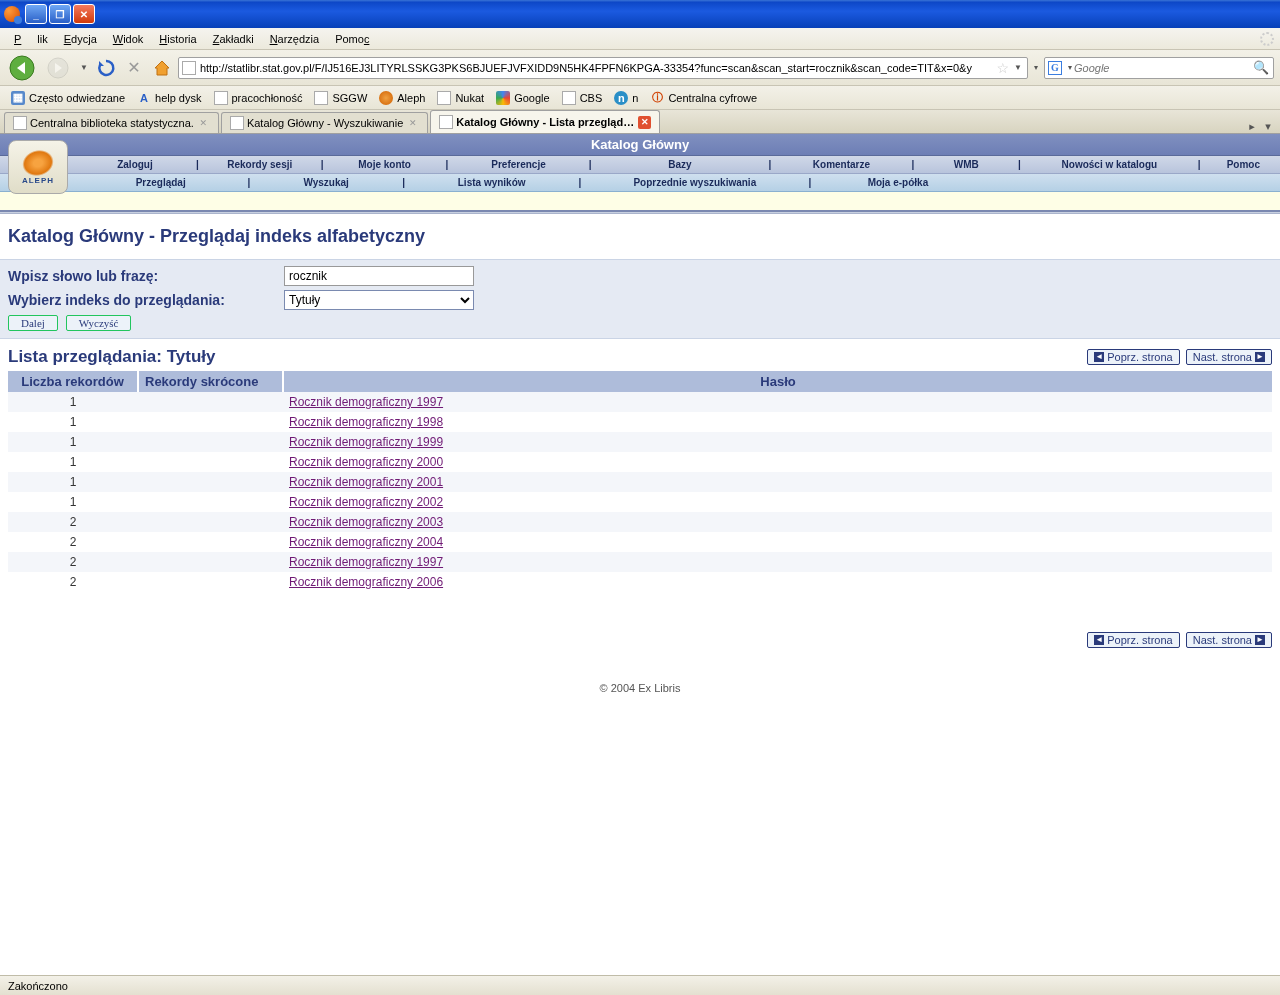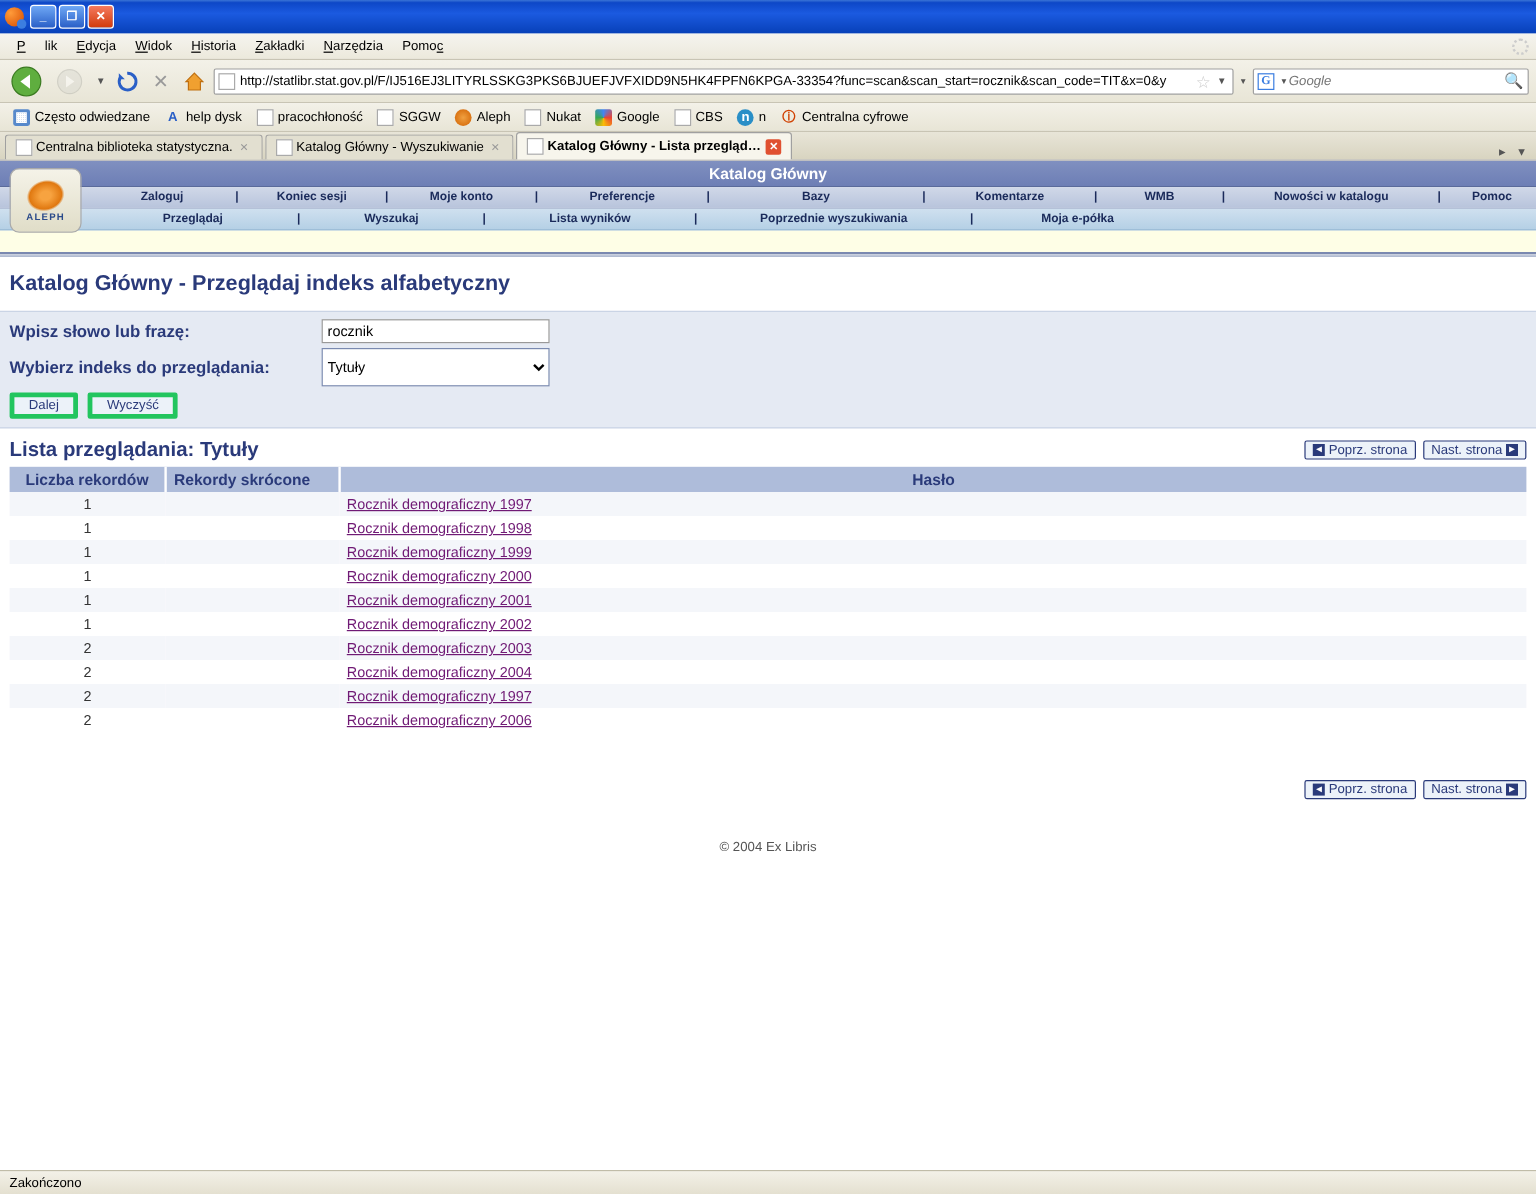--- a/index.html
+++ b/index.html
@@ -248,7 +248,7 @@
     <div class="navrow r1">
       <div class="navcell">Zaloguj</div>
         <div class="navsep">|</div>
-      <div class="navcell">Koniec sesji</div>
+      <div class="navcell">Rekordy sesji</div>
         <div class="navsep">|</div>
       <div class="navcell">Moje konto</div>
         <div class="navsep">|</div>

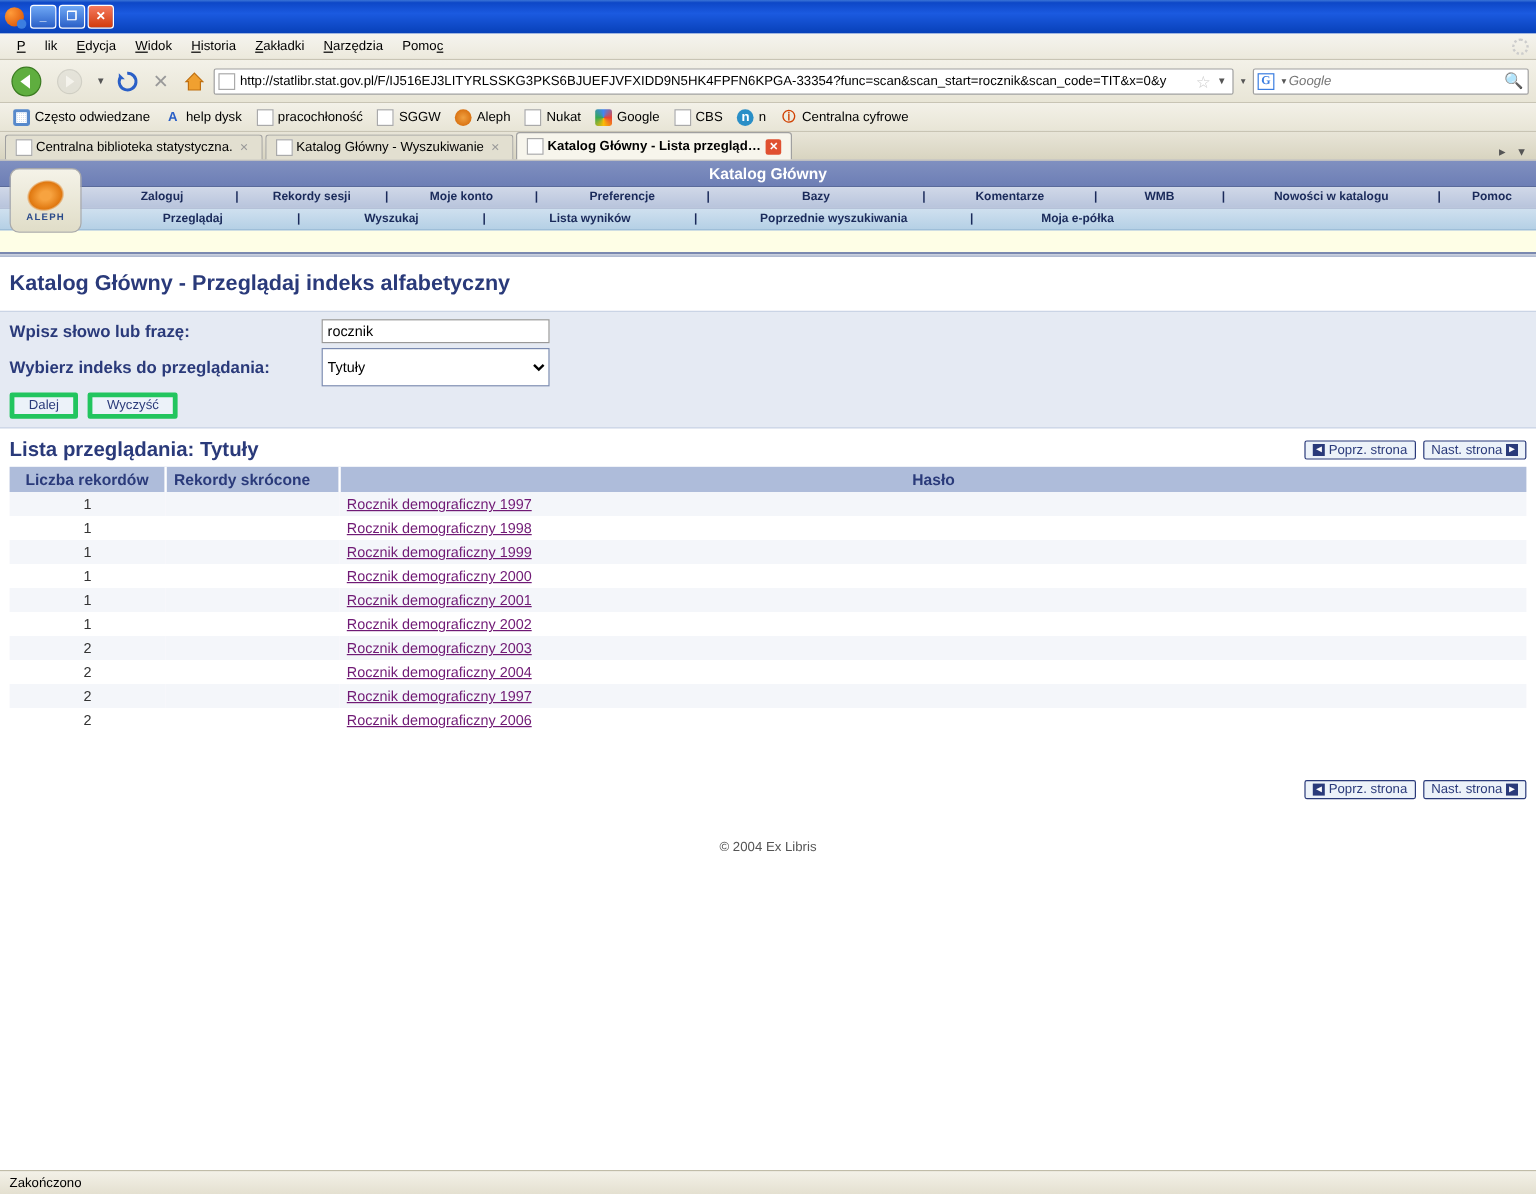--- a/index.html
+++ b/index.html
@@ -80,7 +80,7 @@
 .page-pad { padding: 6px 8px; }
 .page-title { color: #2a3a7a; font-size: 18px; font-weight: bold; padding: 6px 0; }
 .form-area { background: #e5eaf3; border-top: 1px solid #cad4e5; border-bottom: 1px solid #cad4e5; padding: 4px 8px; }
-.form-row { display: flex; align-items: center; gap: 6px; padding: 2px 0; }
+.form-row { display: flex; align-items: center; gap: 22px; padding: 2px 0; }
 .form-label { color: #2a3a7a; font-size: 14px; font-weight: bold; width: 254px; }
 .form-row input[type=text] { width: 190px; height: 20px; border: 1px solid #999; padding: 0 4px; font-size: 12px; }
 .form-row select { width: 190px; height: 32px; border: 1px solid #7a8ab0; font-size: 12px; background: #fff; }

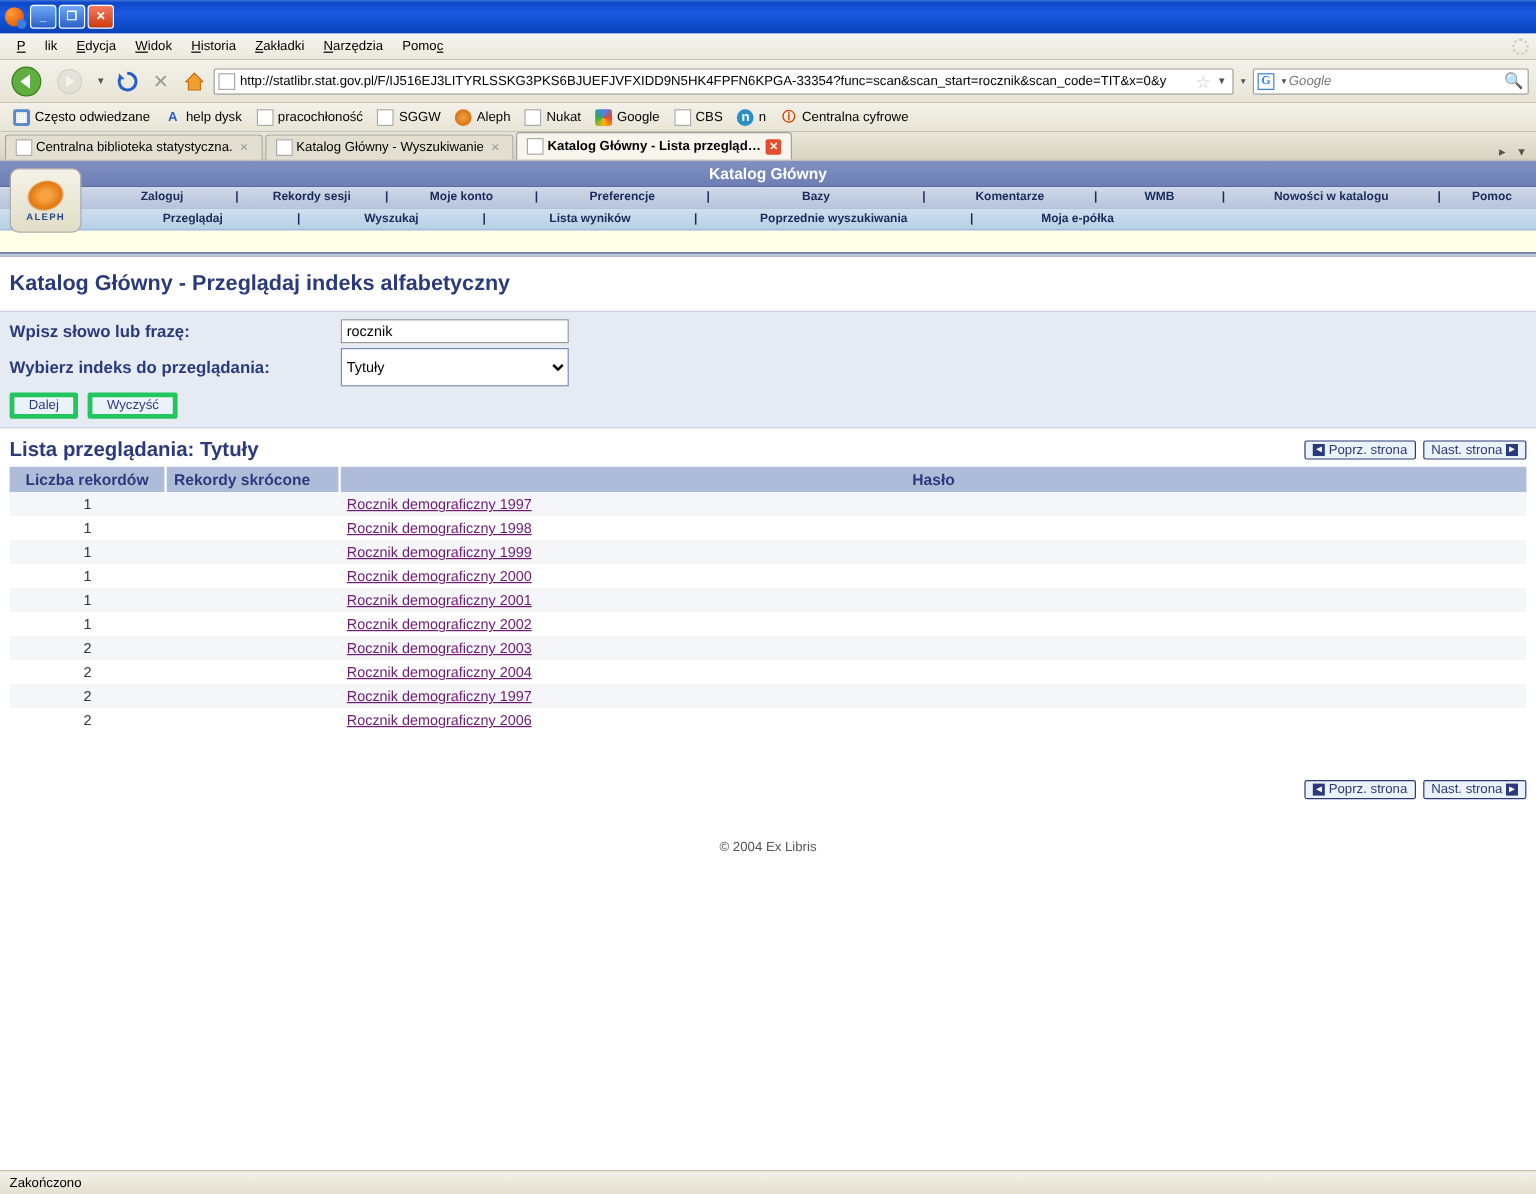--- a/index.html
+++ b/index.html
@@ -83,7 +83,7 @@
 .form-row { display: flex; align-items: center; gap: 22px; padding: 2px 0; }
 .form-label { color: #2a3a7a; font-size: 14px; font-weight: bold; width: 254px; }
 .form-row input[type=text] { width: 190px; height: 20px; border: 1px solid #999; padding: 0 4px; font-size: 12px; }
-.form-row select { width: 190px; height: 32px; border: 1px solid #7a8ab0; font-size: 12px; background: #fff; }
+.form-row select { width: 190px; height: 20px; border: 1px solid #7a8ab0; font-size: 12px; background: #fff; }
 .btnrow { padding: 3px 0; display: flex; gap: 8px; }
 .obtn { background: #ecf2f9; border: 4px solid #22c55e; color: #2a3a7a; font-size: 11px; padding: 1px 12px; border-radius: 2px; font-family: Liberation Sans, sans-serif; }
 

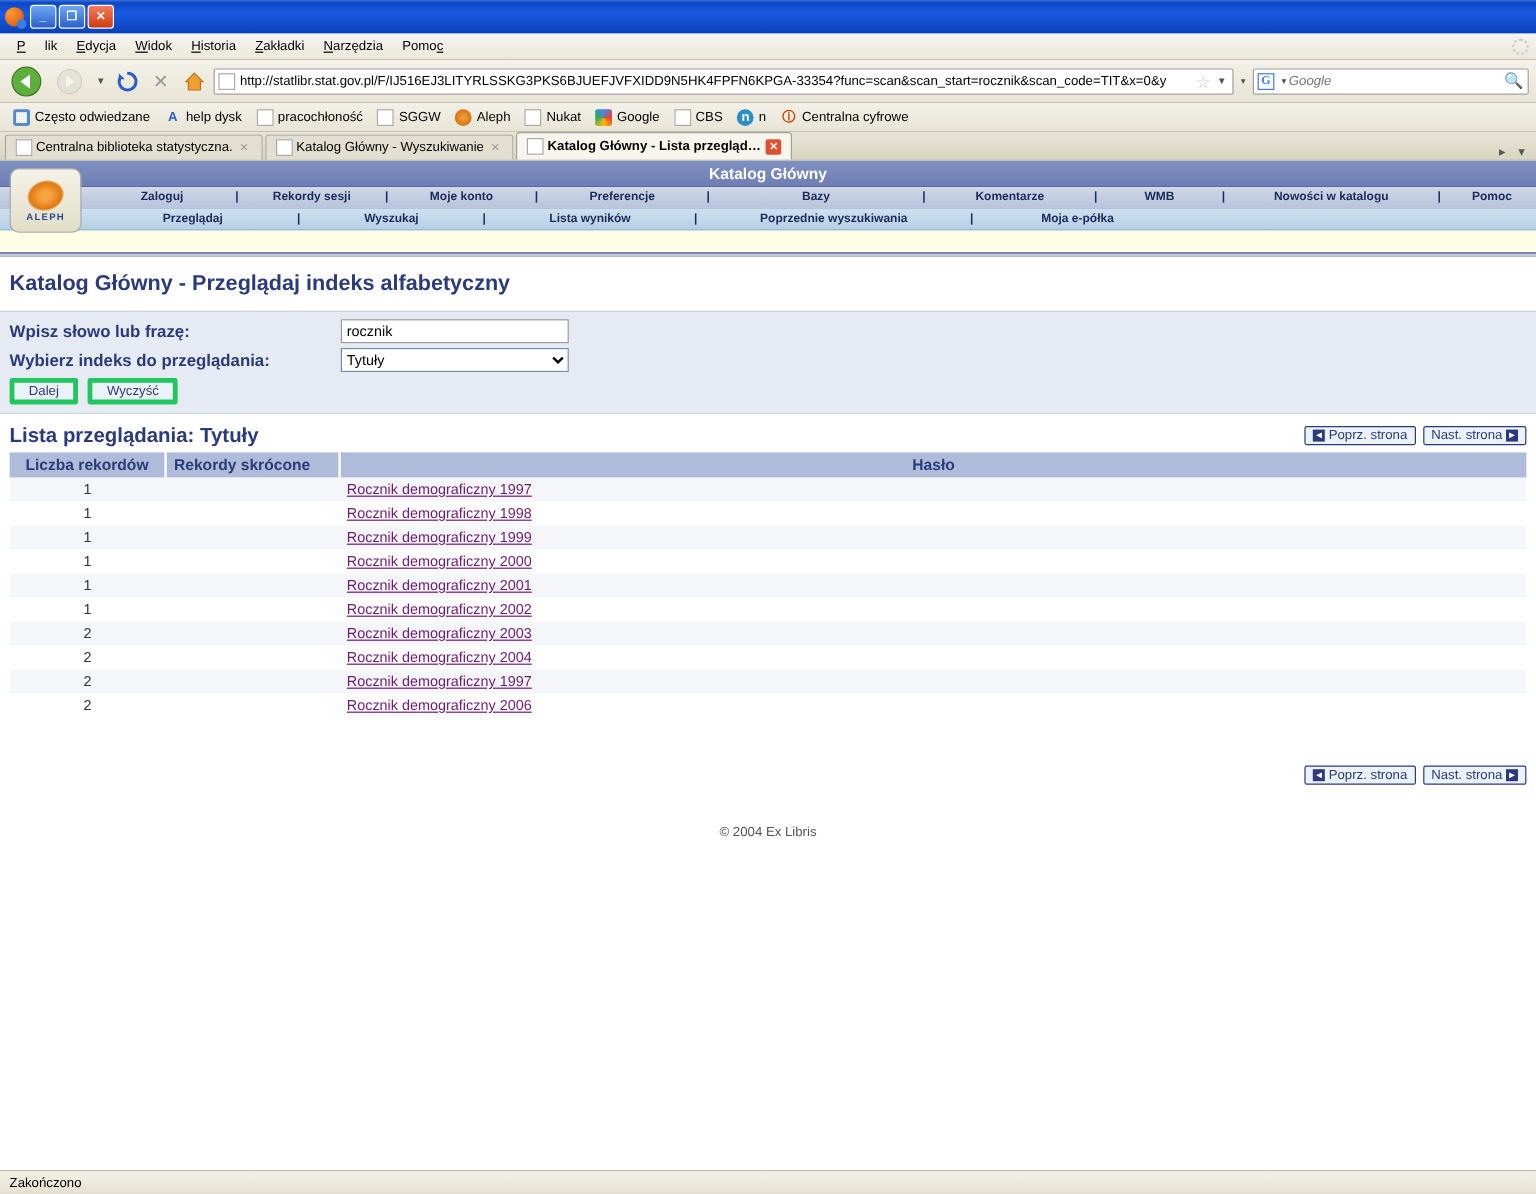--- a/index.html
+++ b/index.html
@@ -85,7 +85,7 @@
 .form-row input[type=text] { width: 190px; height: 20px; border: 1px solid #999; padding: 0 4px; font-size: 12px; }
 .form-row select { width: 190px; height: 20px; border: 1px solid #7a8ab0; font-size: 12px; background: #fff; }
 .btnrow { padding: 3px 0; display: flex; gap: 8px; }
-.obtn { background: #ecf2f9; border: 4px solid #22c55e; color: #2a3a7a; font-size: 11px; padding: 1px 12px; border-radius: 2px; font-family: Liberation Sans, sans-serif; }
+.obtn { background: #ecf2f9; border: 1px solid #22c55e; color: #2a3a7a; font-size: 11px; padding: 1px 12px; border-radius: 2px; font-family: Liberation Serif, serif; }
 
 .list-header-row { display: flex; align-items: center; justify-content: space-between; padding: 8px 8px 4px 8px; }
 .list-title { color: #2a3a7a; font-size: 17px; font-weight: bold; }

